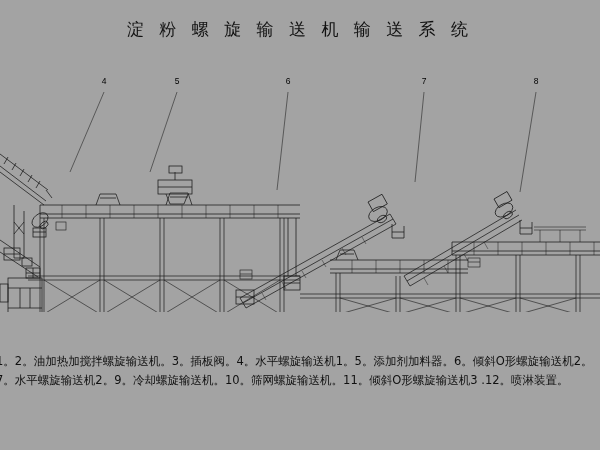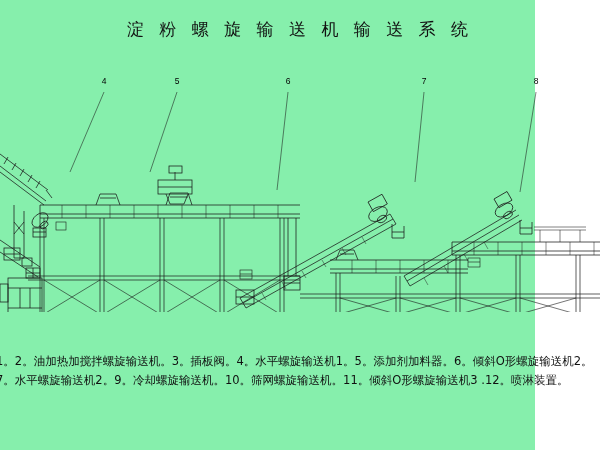--- a/index.html
+++ b/index.html
@@ -18,9 +18,9 @@
   #page {
     position: absolute;
     left: 0; top: 0;
-    width: 535px;
+    width: 600px;
     height: 450px;
-    background: #86efac;
+    background: #a3a3a3;
   }
   #title {
     position: absolute;

